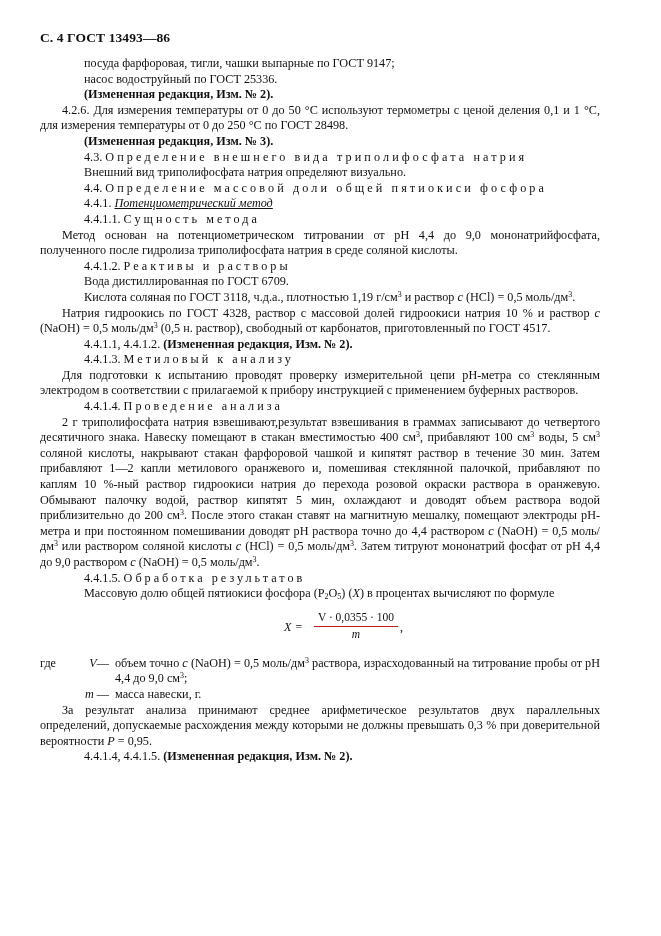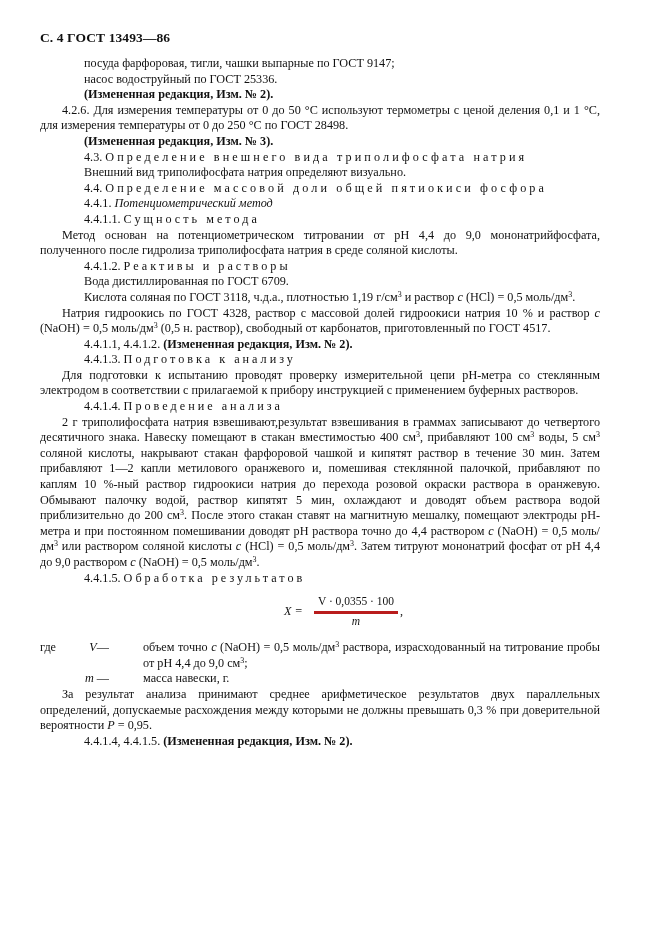--- a/index.html
+++ b/index.html
@@ -11,7 +11,7 @@
   .p { text-align: justify; text-indent: 22px; margin: 0; }
   .bold { font-weight: bold; }
   .spaced { letter-spacing: 3.1px; }
-  .ital { font-style: italic; }
+  .ital { font-style: italic; text-decoration: underline; }
   .ital-spaced { letter-spacing: 3px; }
   sup { font-size: 8px; vertical-align: 4px; line-height: 0; }
   sub { font-size: 8px; vertical-align: -2px; line-height: 0; }

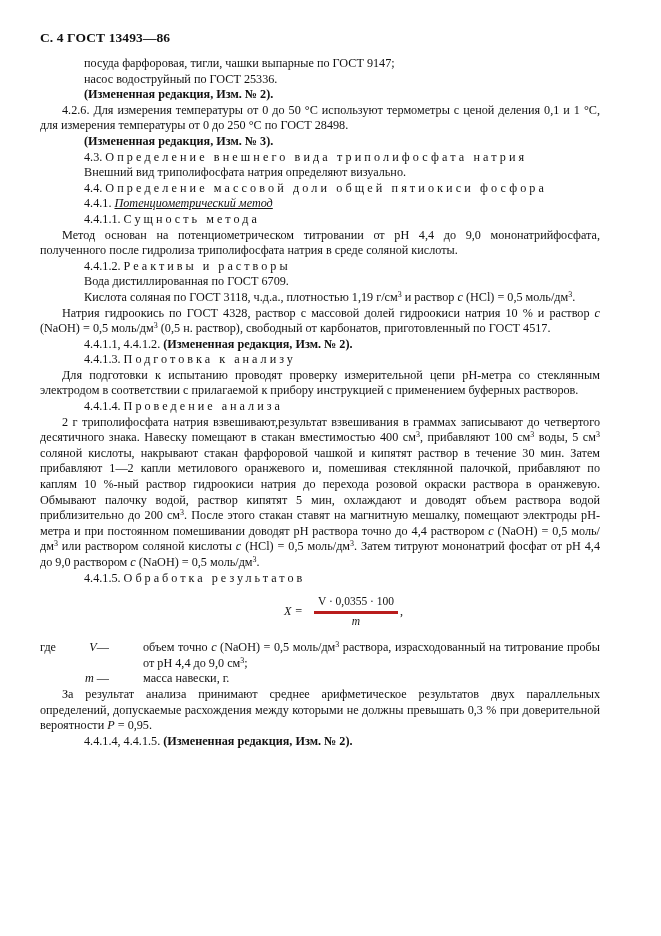--- a/index.html
+++ b/index.html
@@ -56,7 +56,7 @@
     <p class="p wide"><span>Натрия гидроокись по ГОСТ 4328, раствор с массовой долей гидроокиси натрия 10 % и раствор </span><i>c</i><span> (NaOH) = 0,5 моль/дм</span><sup>3</sup><span> (0,5 н. раствор), свободный от карбонатов, приготовленный по ГОСТ 4517.</span></p>
     <p class="p"><span>4.4.1.1, 4.4.1.2. </span><span class="bold">(Измененная редакция, Изм. № 2).</span></p>
 
-    <p class="p"><span>4.4.1.3.</span> <span class="ital-spaced">Подготовка к анализу</span></p>
+    <p class="p"><span>4.4.1.3.</span> <span class="ital-spaced">Метиловый к анализу</span></p>
     <p class="p wide">Для подготовки к испытанию проводят проверку измерительной цепи pH-метра со стеклянным электродом в соответствии с прилагаемой к прибору инструкцией с применением буферных растворов.</p>
 
     <p class="p"><span>4.4.1.4.</span> <span class="ital-spaced">Проведение анализа</span></p>

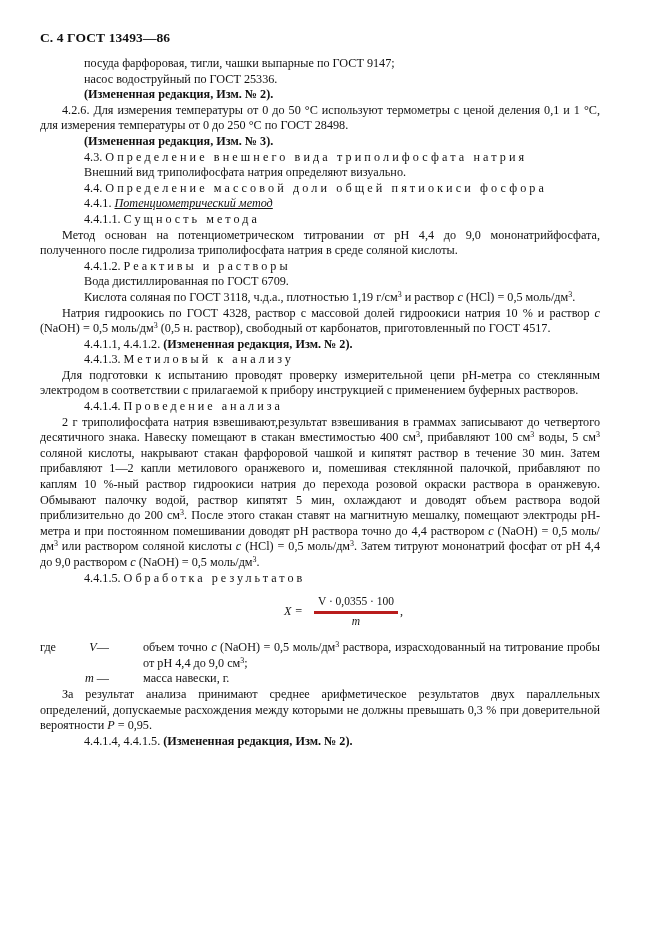--- a/index.html
+++ b/index.html
@@ -63,6 +63,7 @@
     <p class="p wide"><span>2 г триполифосфата натрия взвешивают,результат взвешивания в граммах записывают до четвертого десятичного знака. Навеску помещают в стакан вместимостью 400 см</span><sup>3</sup><span>, прибавляют 100 см</span><sup>3</sup><span> воды, 5 см</span><sup>3</sup><span> соляной кислоты, накрывают стакан фарфоровой чашкой и кипятят раствор в течение 30 мин. Затем прибавляют 1—2 капли метилового оранжевого и, помешивая стеклянной палочкой, прибавляют по каплям 10 %-ный раствор гидроокиси натрия до перехода розовой окраски раствора в оранжевую. Обмывают палочку водой, раствор кипятят 5 мин, охлаждают и доводят объем раствора водой приблизительно до 200 см</span><sup>3</sup><span>. После этого стакан ставят на магнитную мешалку, помещают электроды pH-метра и при постоянном помешивании доводят pH раствора точно до 4,4 раствором </span><i>c</i><span> (NaOH) = 0,5 моль/дм</span><sup>3</sup><span> или раствором соляной кислоты </span><i>c</i><span> (HCl) = 0,5 моль/дм</span><sup>3</sup><span>. Затем титруют мононатрий фосфат от pH 4,4 до 9,0 раствором </span><i>c</i><span> (NaOH) = 0,5 моль/дм</span><sup>3</sup><span>.</span></p>
 
     <p class="p"><span>4.4.1.5.</span> <span class="ital-spaced">Обработка результатов</span></p>
+    <p class="p"><span>Массовую долю общей пятиокиси фосфора (P</span><sub>2</sub><span>O</span><sub>5</sub><span>) (</span><i>X</i><span>) в процентах вычисляют по формуле</span></p>
 
     <div class="formula">
       <span class="lhs">X =</span>

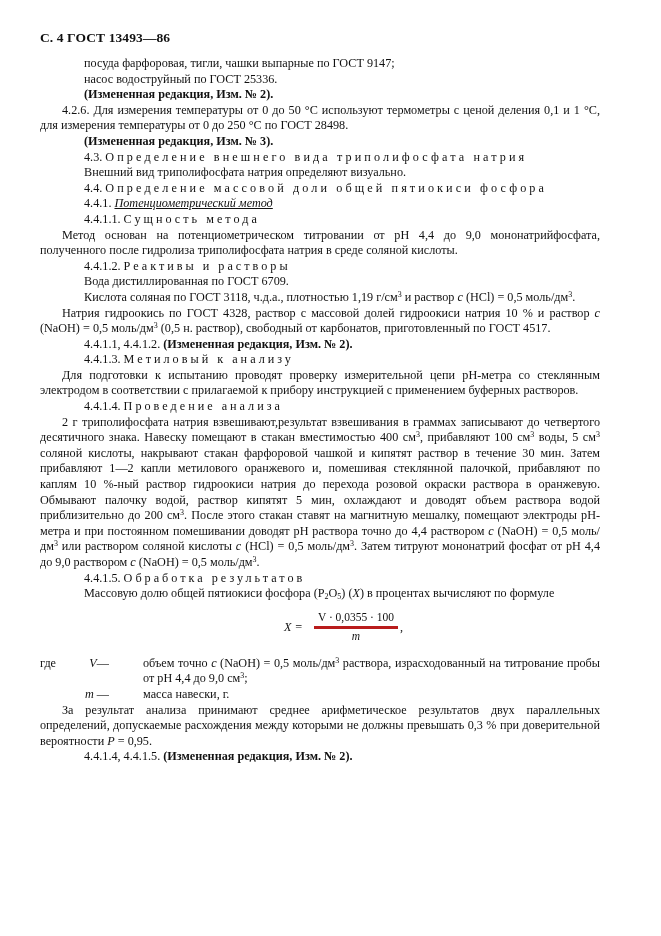--- a/index.html
+++ b/index.html
@@ -18,7 +18,7 @@
   .formula { position: relative; height: 42px; margin: 8px 0 4px 0; }
   .formula .lhs { position: absolute; left: 222px; top: 10px; font-style: italic; }
   .formula .frac { position: absolute; left: 252px; top: 0px; text-align: center; width: 84px; }
-  .formula .num-row { border-bottom: 3px solid #b91c1c; padding-bottom: 1px; font-size: 11.5px; }
+  .formula .num-row { border-bottom: 1px solid #b91c1c; padding-bottom: 1px; font-size: 11.5px; }
   .formula .den-row { font-style: italic; font-size: 11.5px; }
   .formula .comma { position: absolute; left: 338px; top: 10px; }
   .defs { position: relative; margin-left: -22px; }

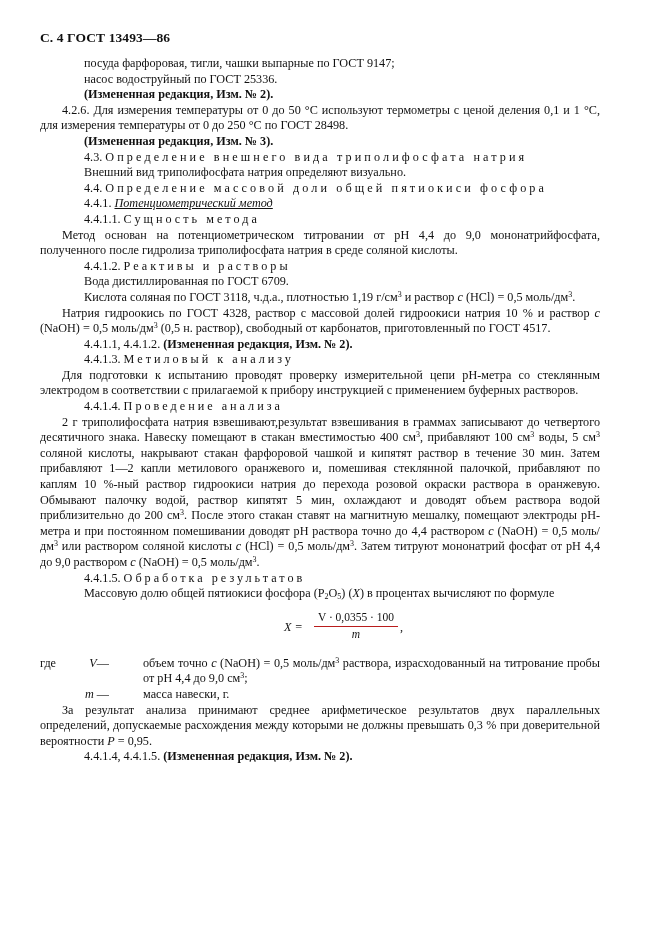--- a/index.html
+++ b/index.html
@@ -22,7 +22,7 @@
   .formula .den-row { font-style: italic; font-size: 11.5px; }
   .formula .comma { position: absolute; left: 338px; top: 10px; }
   .defs { position: relative; margin-left: -22px; }
-  .def { display: flex; gap: 28px; }
+  .def { display: flex; }
   .def .sym { width: 75px; flex: none; white-space: nowrap; }
   .def .sym .lbl { display: inline-block; width: 28px; }
   .def .sym .r { float: right; padding-right: 6px; }

